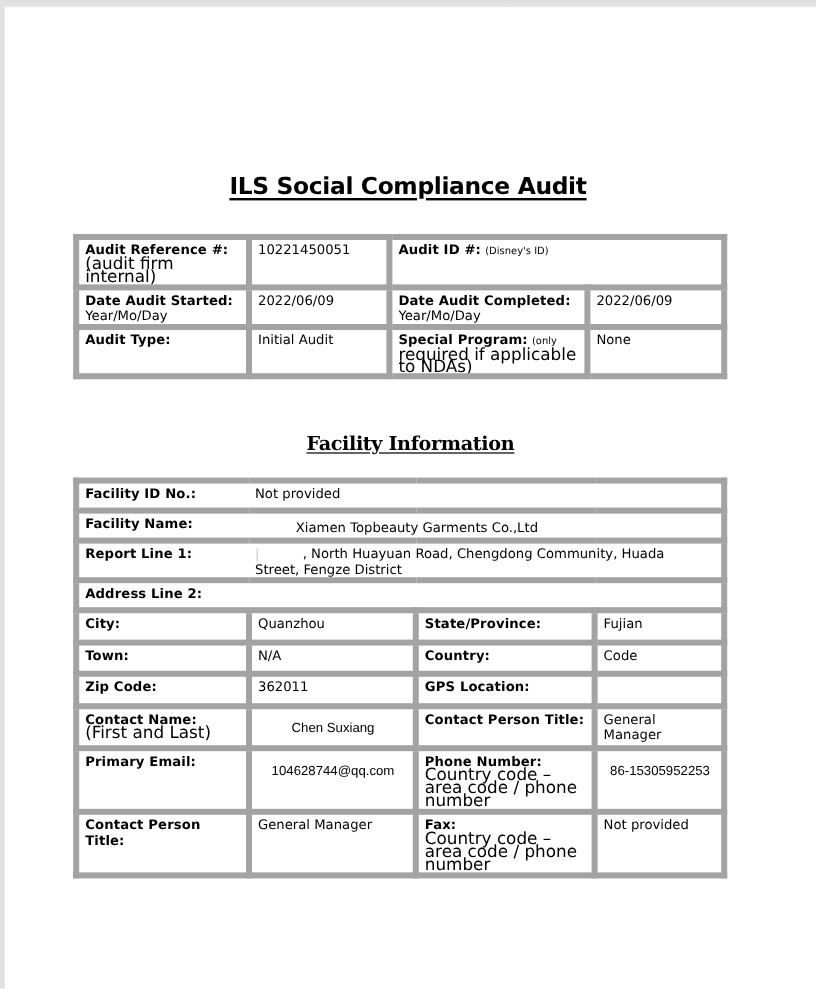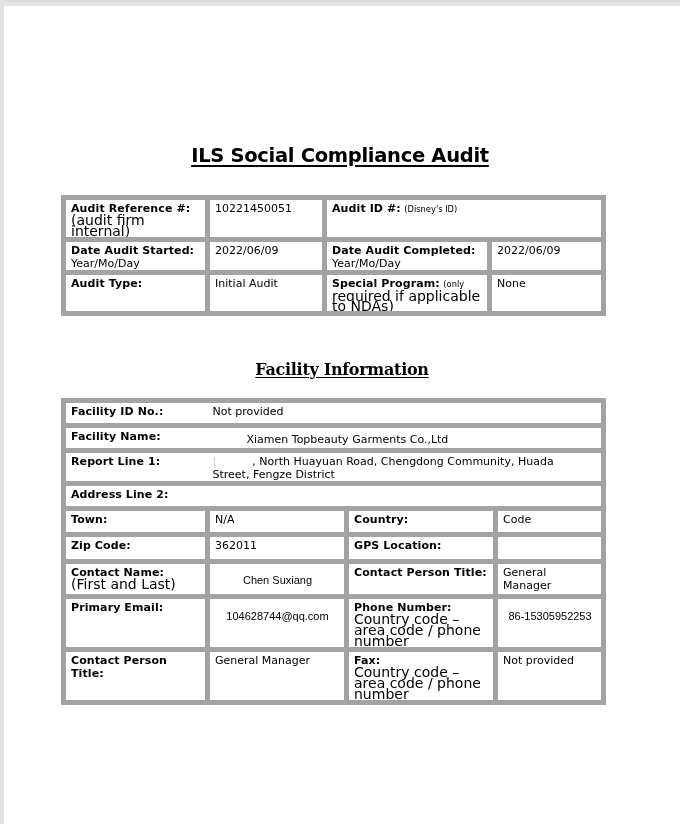--- a/index.html
+++ b/index.html
@@ -141,6 +141,12 @@
     <td style="border-right:none"><span class="lbl">Address Line 2:</span></td>
     <td colspan="3" style="border-left:none" class="val"></td>
   </tr>
+  <tr style="height:27px">
+    <td><span class="lbl">City:</span></td>
+    <td class="val">Quanzhou</td>
+    <td><span class="lbl">State/Province:</span></td>
+    <td class="val">Fujian</td>
+  </tr>
   <tr style="height:26px">
     <td><span class="lbl">Town:</span></td>
     <td class="val">N/A</td>

